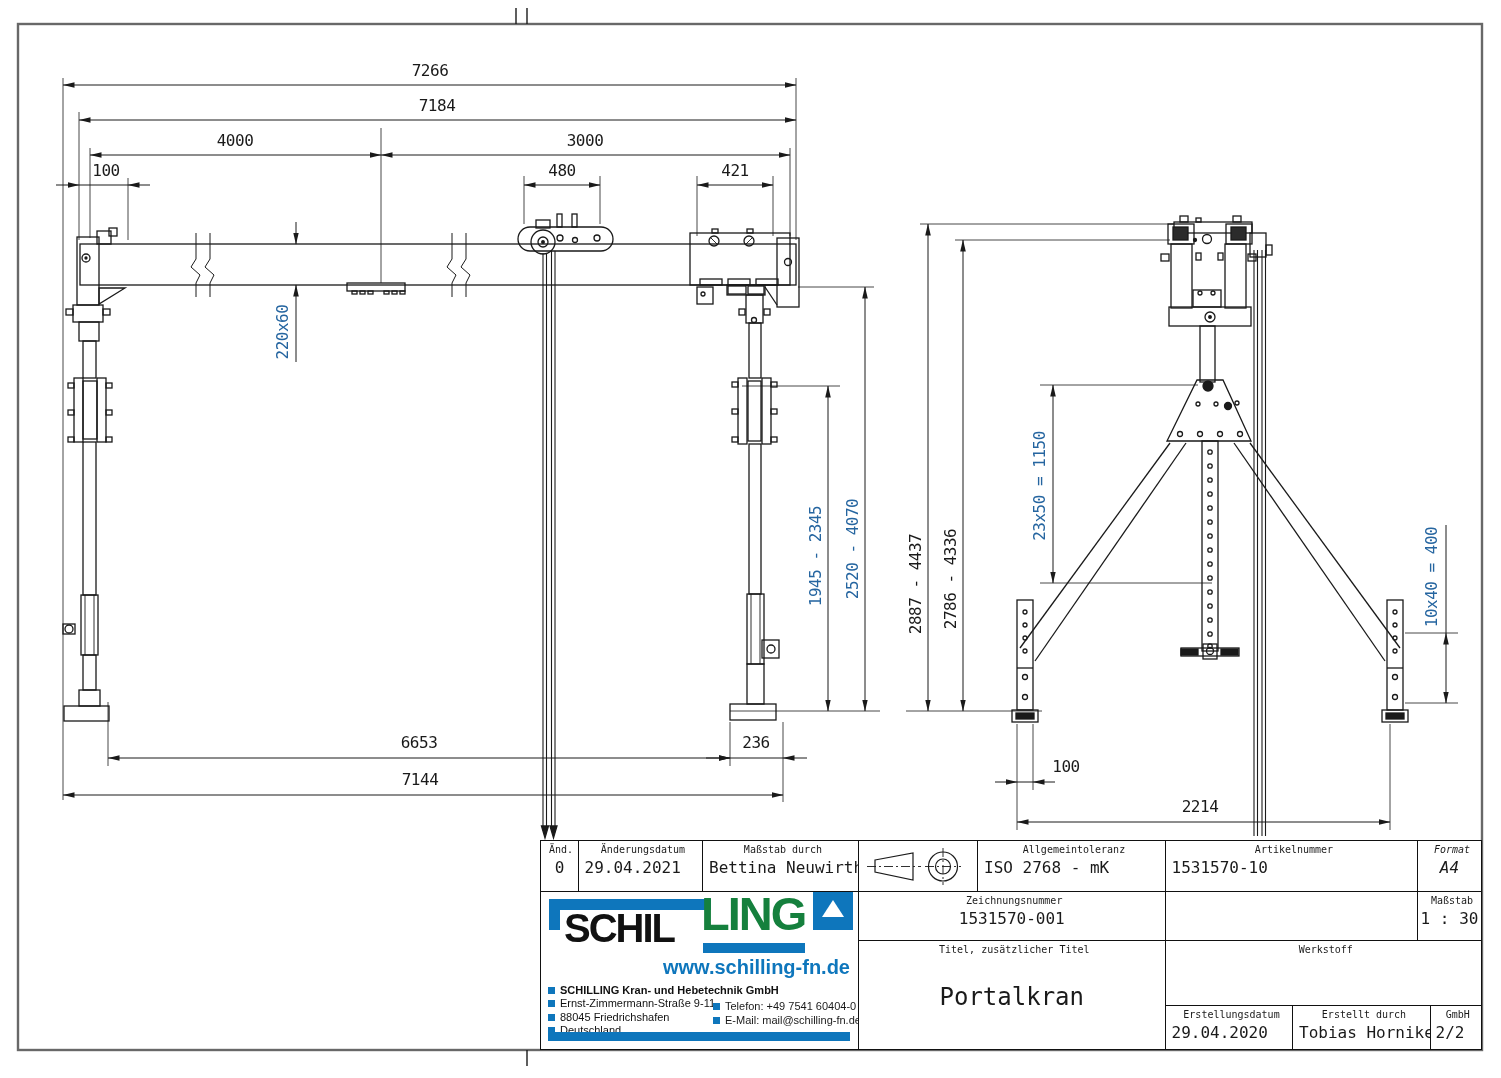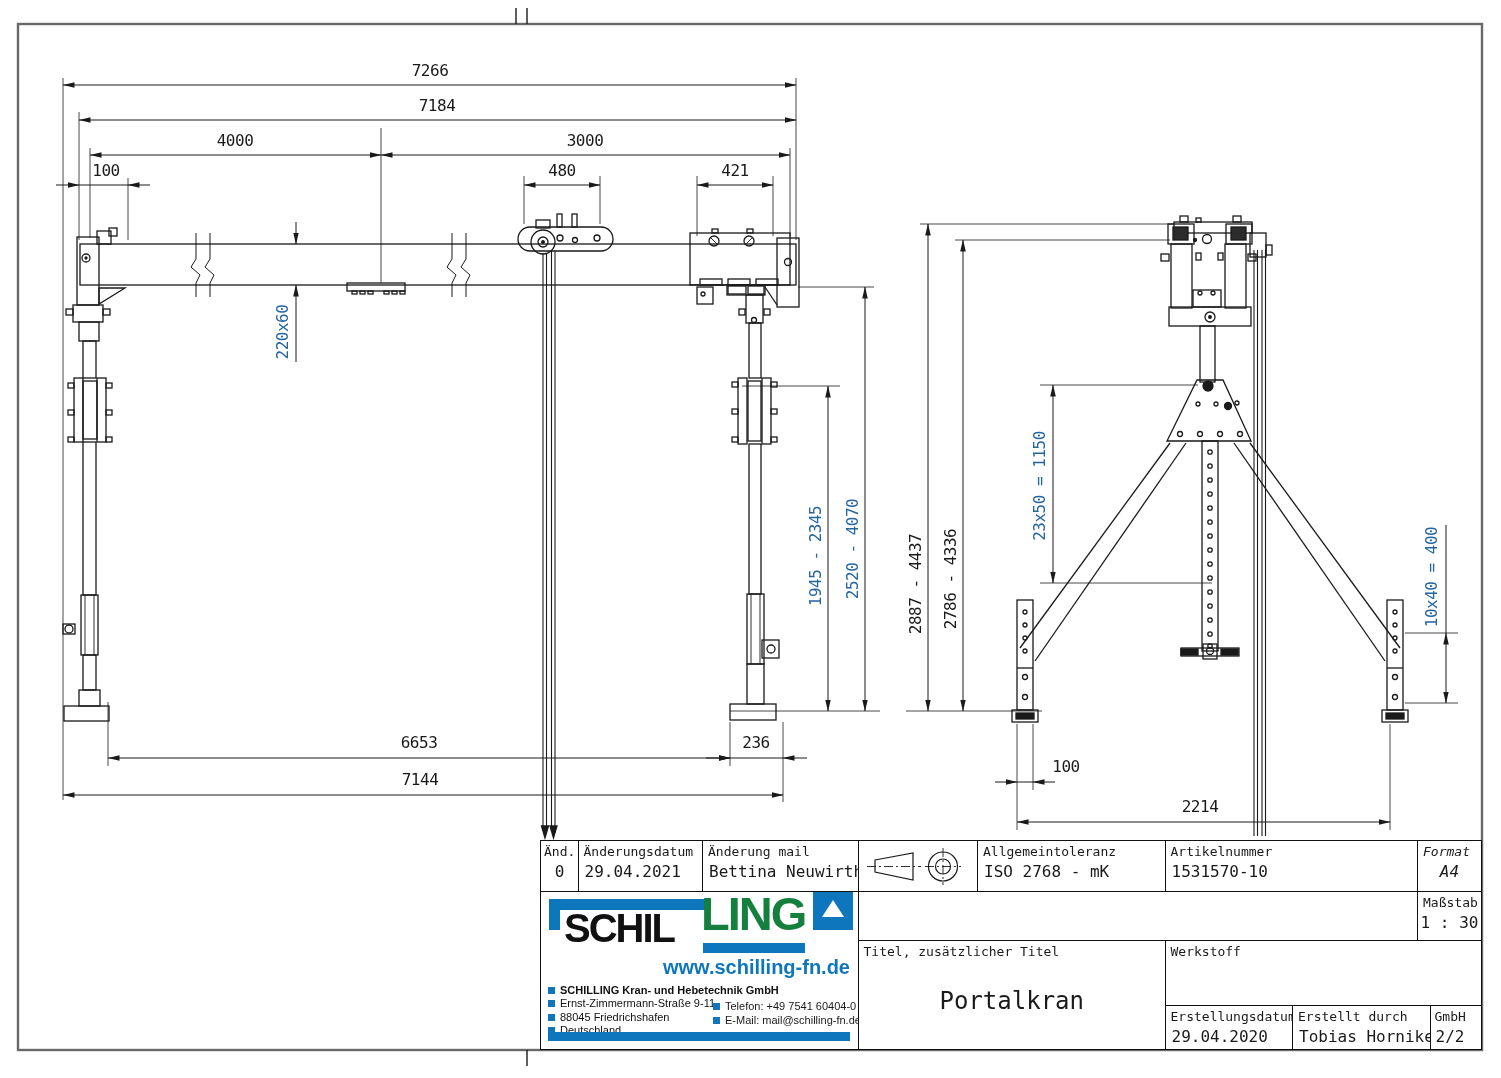--- a/index.html
+++ b/index.html
@@ -12,7 +12,7 @@
   
   .tb{position:absolute;left:540px;top:840px;width:942px;height:210px;}
   .cell{position:absolute;box-sizing:border-box;border:1.6px solid #111;background:#fff;}
-  .lbl{font-family:"DejaVu Sans Mono",monospace;font-size:13px;padding:3px 0 0 5px;white-space:nowrap;}
+  .lbl{font-family:"DejaVu Sans Mono",monospace;font-size:10px;padding:3px 0 0 5px;white-space:nowrap;text-align:center;}
   .val{font-family:"DejaVu Sans Mono",monospace;font-size:16px;padding:3px 0 0 6px;white-space:nowrap;}
   .val.center{text-align:center;padding-left:0;}
   .big-title{font-family:"DejaVu Sans Mono",monospace;font-size:24px;text-align:center;margin-top:28px;}

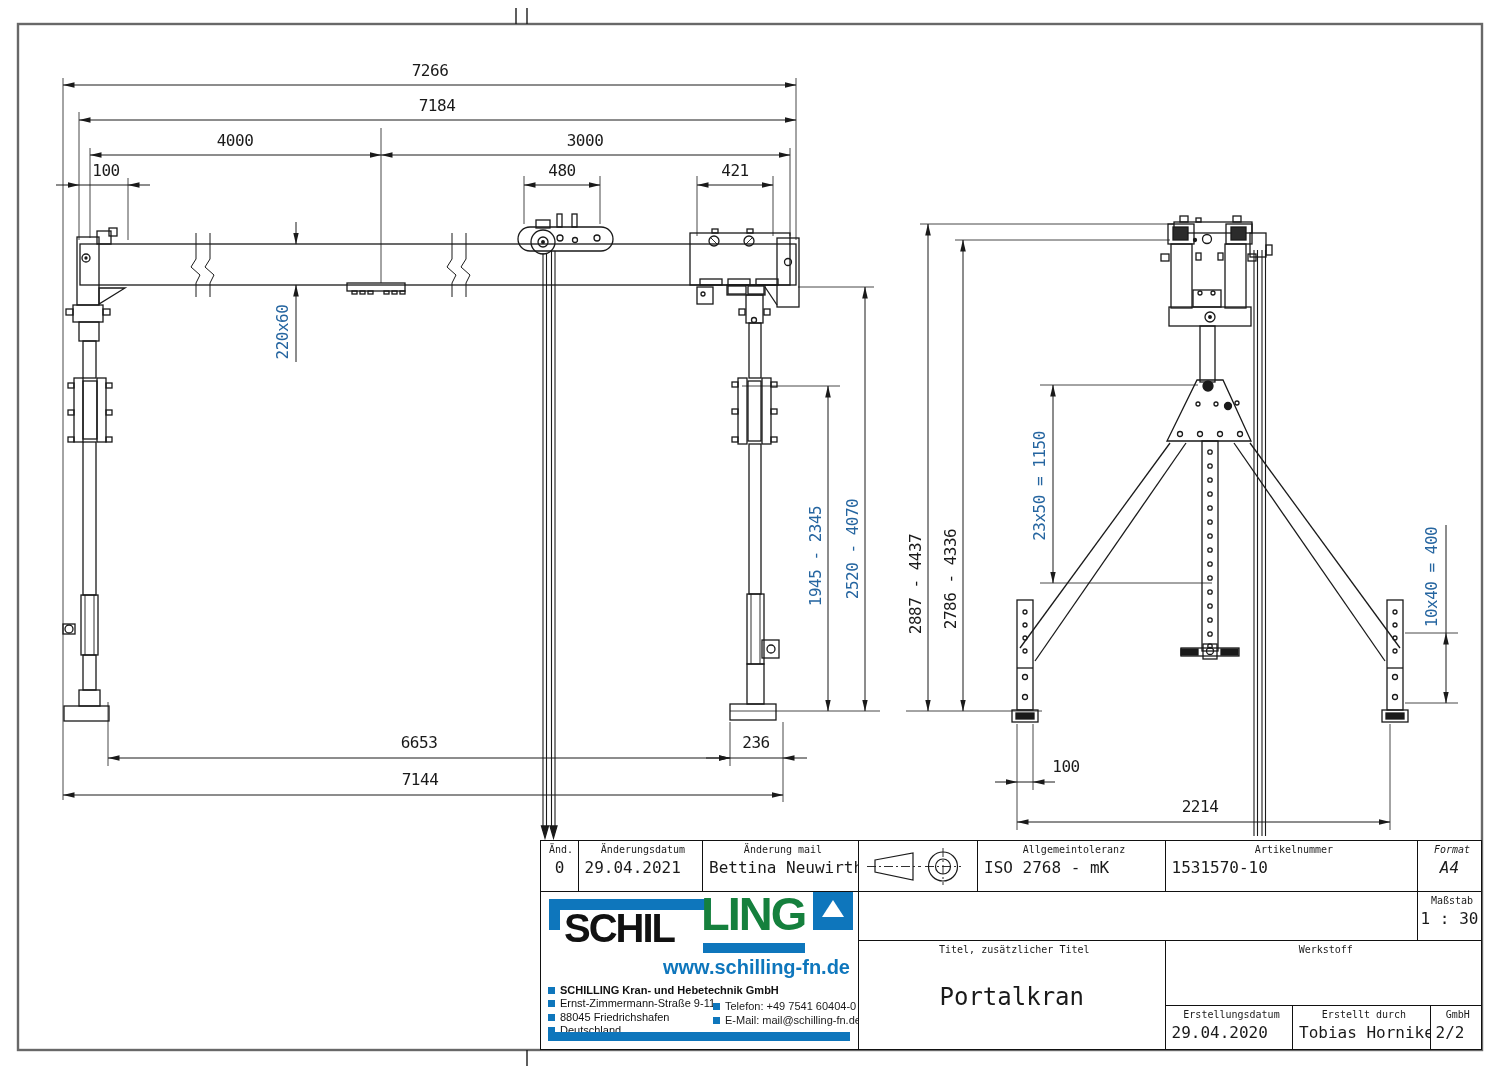--- a/index.html
+++ b/index.html
@@ -367,7 +367,7 @@
     <div class="val">29.04.2021</div>
   </div>
   <div class="cell" style="left:162px;top:0;width:157px;height:52px;">
-    <div class="lbl">Änderung mail</div>
+    <div class="lbl">Maßstab durch</div>
     <div class="val">Bettina Neuwirth</div>
   </div>
   <div class="cell" style="left:317.5px;top:0;width:121px;height:52px;">

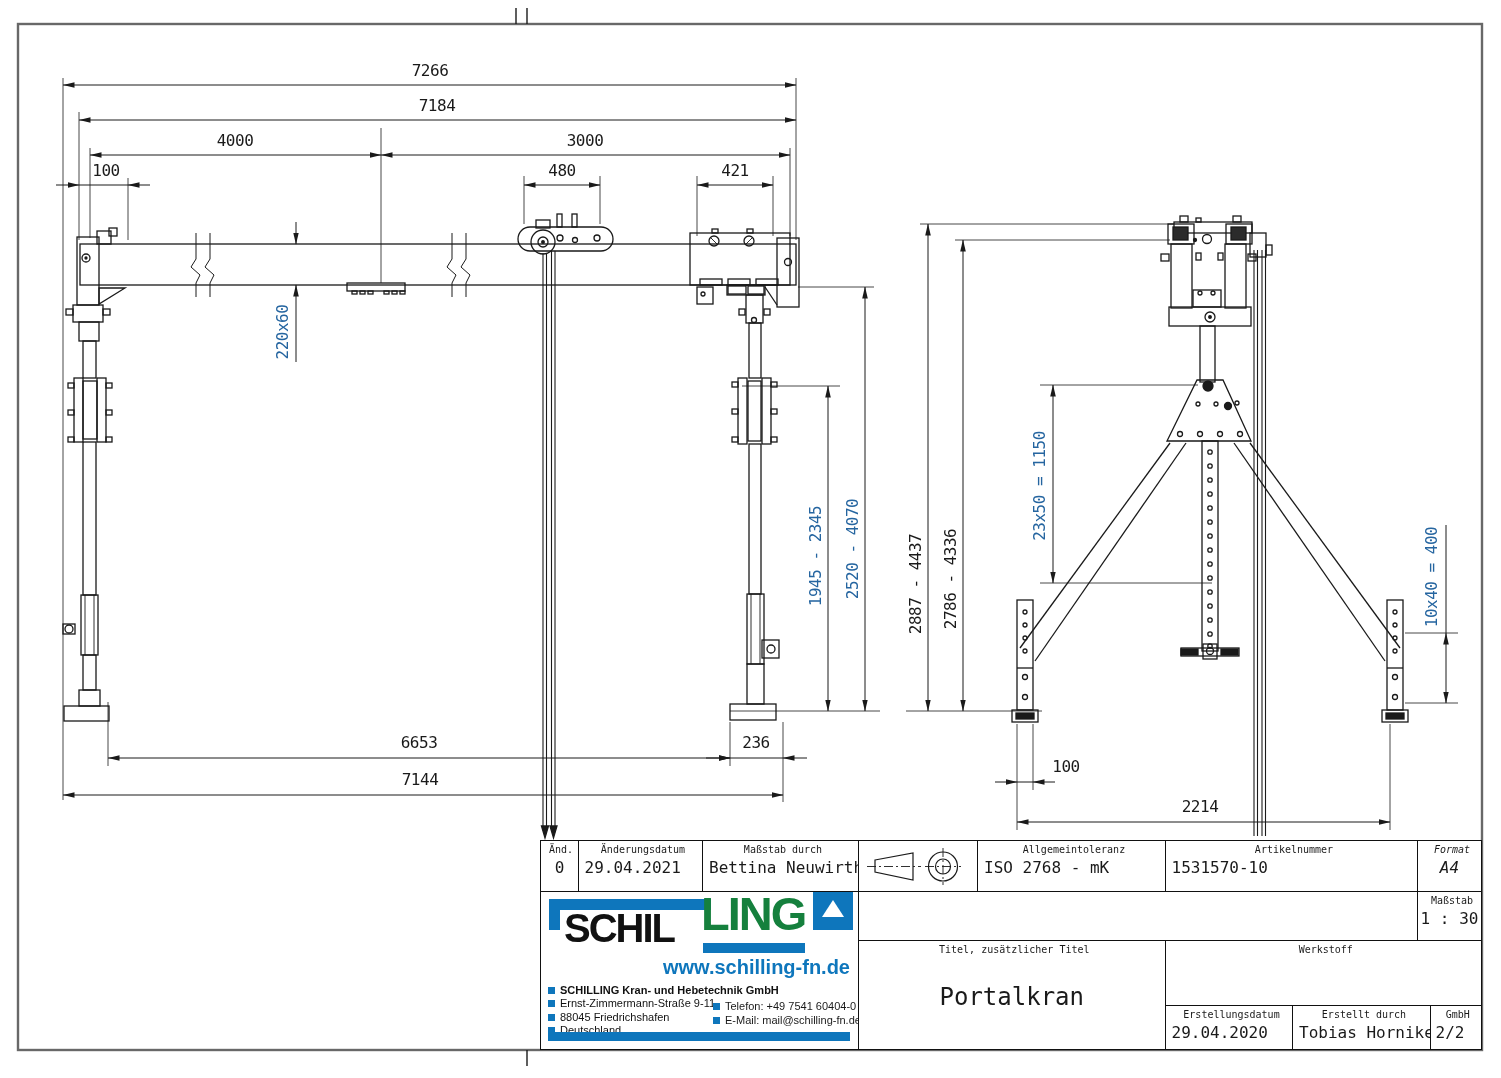--- a/index.html
+++ b/index.html
@@ -418,6 +418,10 @@
     <div class="lg-bottombar"></div>
   </div>
 
+  <div class="cell" style="left:317.5px;top:50.5px;width:308.5px;height:51px;">
+    <div class="lbl">Zeichnungsnummer</div>
+    <div class="val center">1531570-001</div>
+  </div>
   <div class="cell" style="left:877px;top:50.5px;width:65px;height:51px;">
     <div class="lbl">Maßstab</div>
     <div class="val center">1 : 30</div>

